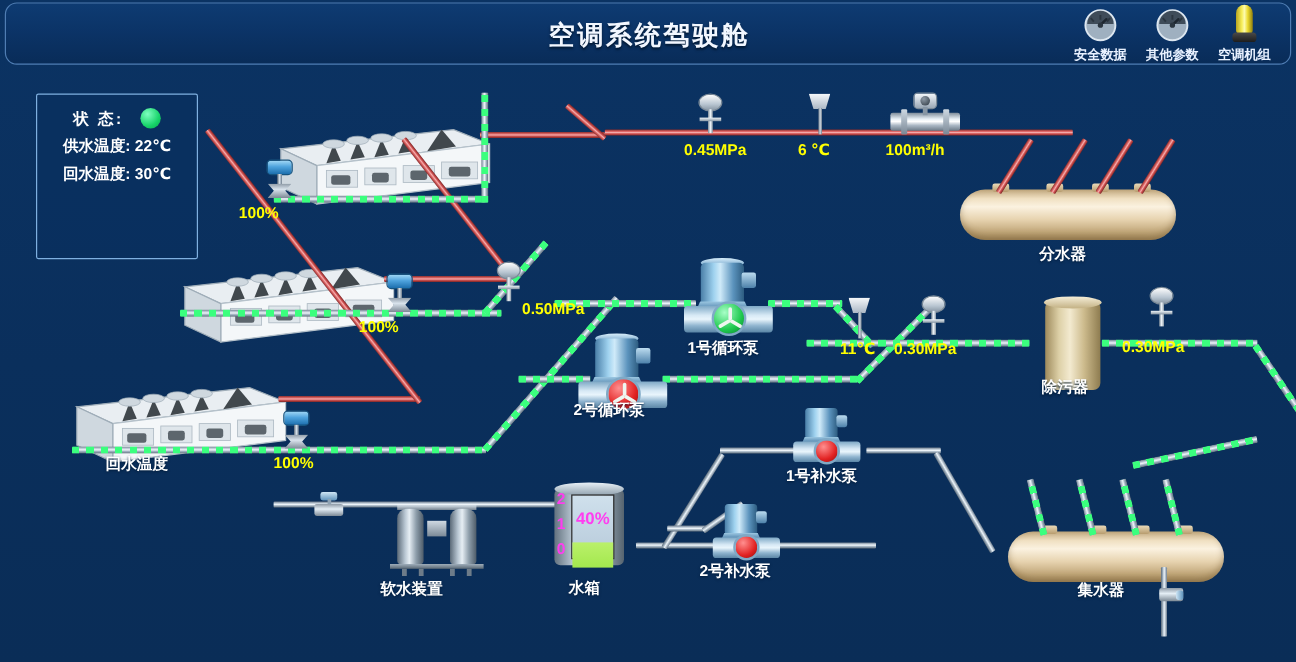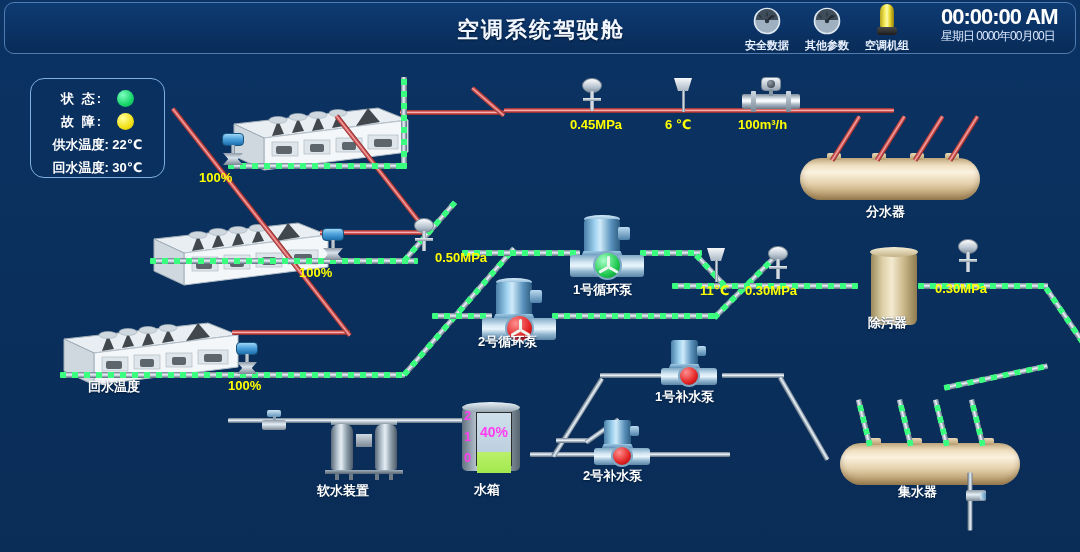--- a/index.html
+++ b/index.html
@@ -250,10 +250,6 @@
         <div class="tlabel">空调机组</div>
       </div>
 
-      <div class="clockbox">
-        <div class="clk-time">00:00:00 AM</div>
-        <div class="clk-date">星期日 0000年00月00日</div>
-      </div>
     </div>
   </div>
 

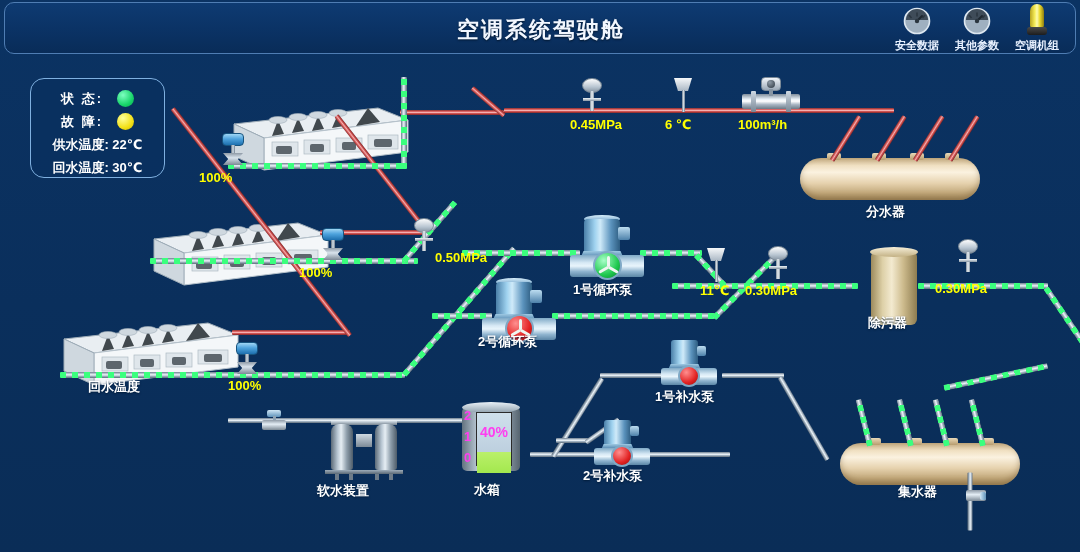--- a/index.html
+++ b/index.html
@@ -37,8 +37,8 @@
             font-size:12px;white-space:nowrap;letter-spacing:-1px;}
 
   
-  .legend{position:absolute;left:30px;top:78px;width:135px;height:100px;
-          border:1px solid #7fb0e0;border-radius:14px;
+  .legend{position:absolute;left:30px;top:78px;width:135px;height:138px;
+          border:1px solid #7fb0e0;border-radius:2px;
           background:rgba(10,48,94,0.55);box-sizing:border-box;
           padding:8px 8px 4px 8px;}
   .lg-row{display:flex;align-items:center;justify-content:center;height:23px;}

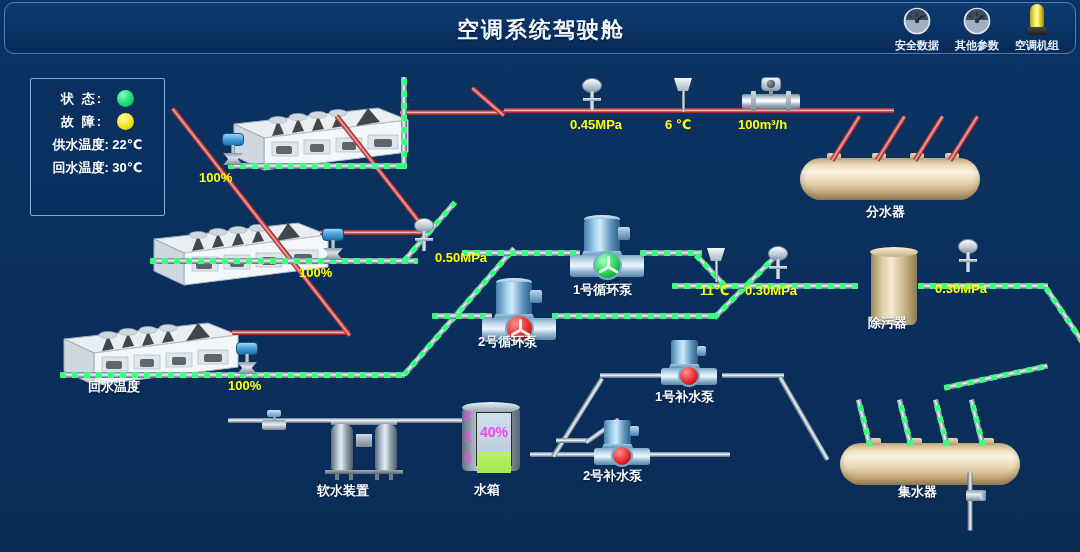--- a/index.html
+++ b/index.html
@@ -258,10 +258,6 @@
       <span class="lg-lab">状 态:</span>
       <span class="lg-dot green"></span>
     </div>
-    <div class="lg-row">
-      <span class="lg-lab">故 障:</span>
-      <span class="lg-dot yellow"></span>
-    </div>
     <div class="lg-t">供水温度: 22℃</div>
     <div class="lg-t">回水温度: 30℃</div>
   </div>

